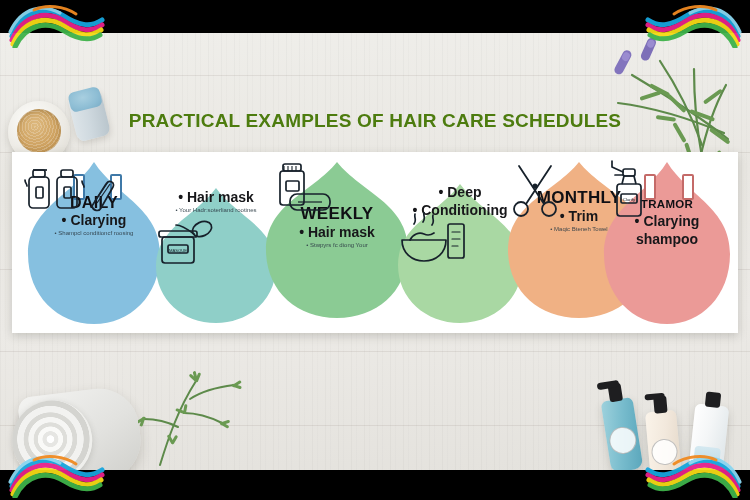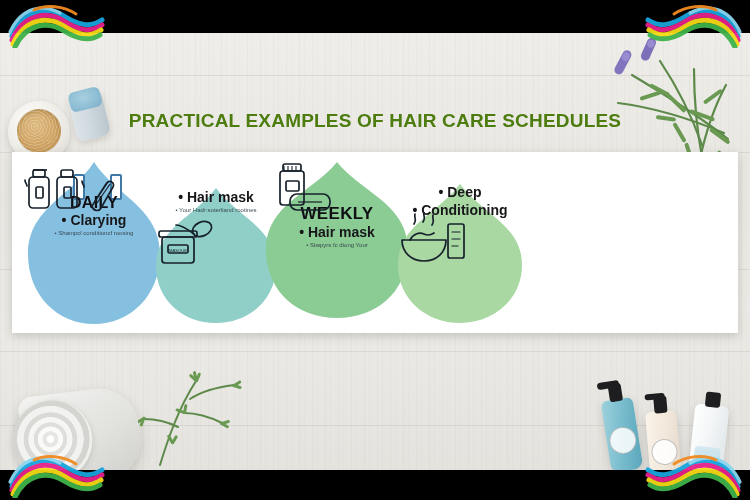--- a/index.html
+++ b/index.html
@@ -327,6 +327,26 @@
         </div>
       </div>
 
+      <div class="blob" style="left:492px;top:6px;width:150px;height:164px;">
+        <svg width="150" height="164" viewBox="0 0 150 164">
+          <path d="M75 4 C99 34 146 46 146 92 C146 132 116 160 75 160
+                   C34 160 4 132 4 92 C4 46 51 34 75 4 Z" fill="#f0b184"></path>
+        </svg>
+        <div class="bcontent">
+          <div class="bhead" style="margin-top:30px;font-size:17px;">MONTHLY</div>
+          <svg class="bicon" width="62" height="56" viewBox="0 0 62 56" style="margin-top:4px;">
+            <g fill="none" stroke="#17212b" stroke-width="1.8" stroke-linecap="round" stroke-linejoin="round">
+              <path d="M15 4 L40 42"></path>
+              <path d="M47 4 L22 42"></path>
+              <circle cx="17" cy="47" r="7"></circle>
+              <circle cx="45" cy="47" r="7"></circle>
+              <circle cx="31" cy="24" r="1.6" fill="#17212b"></circle>
+            </g>
+          </svg>
+          <div class="bmain" style="margin-top:1px;">• Trim</div>
+          <div class="bsub" style="margin-top:2px;">• Maqic Bteneh Towel</div>
+        </div>
+      </div>
 
 
     </div>

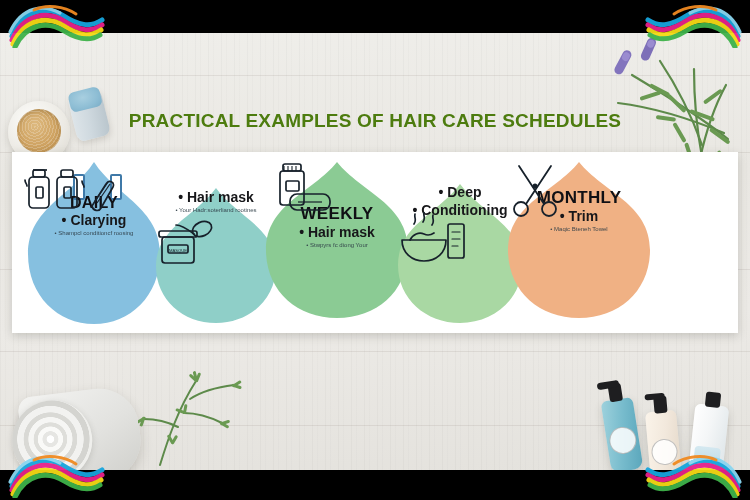--- a/index.html
+++ b/index.html
@@ -348,6 +348,30 @@
         </div>
       </div>
 
+      <div class="blob" style="left:588px;top:4px;width:134px;height:172px;">
+        <svg width="134" height="172" viewBox="0 0 134 172">
+          <path d="M67 6 C88 40 130 52 130 98 C130 140 101 168 67 168
+                   C33 168 4 140 4 98 C4 52 46 40 67 6 Z" fill="#eb9a97"></path>
+        </svg>
+        <div class="tag" style="left:44px;top:18px;border:2px solid #c46a68;height:22px;width:8px;"></div>
+        <div class="tag" style="left:82px;top:18px;border:2px solid #c46a68;height:22px;width:8px;"></div>
+        <div class="bcontent">
+          <div class="bhead" style="margin-top:42px;font-size:11.5px;">TRAMOR</div>
+          <svg class="bicon" width="58" height="60" viewBox="0 0 58 60" style="margin-top:3px;">
+            <g fill="none" stroke="#17212b" stroke-width="1.7" stroke-linejoin="round">
+              <rect x="17" y="25" width="24" height="32" rx="3"></rect>
+              <path d="M22 25 L24 17 h10 l2 8"></path>
+              <rect x="23" y="10" width="12" height="7" rx="2"></rect>
+              <path d="M23 13 L12 8 L12 2" stroke-linecap="round"></path>
+              <path d="M23 16 L15 16" stroke-linecap="round"></path>
+              <rect x="21" y="35" width="16" height="9" rx="1.3"></rect>
+            </g>
+            <text x="29" y="41.6" font-size="4.4" font-family="'Liberation Sans',sans-serif" fill="#17212b" text-anchor="middle">Clarify</text>
+          </svg>
+          <div class="bmain" style="margin-top:3px;white-space:pre-line;line-height:1.25;">• Clarying
+shampoo</div>
+        </div>
+      </div>
 
     </div>
   </div>

